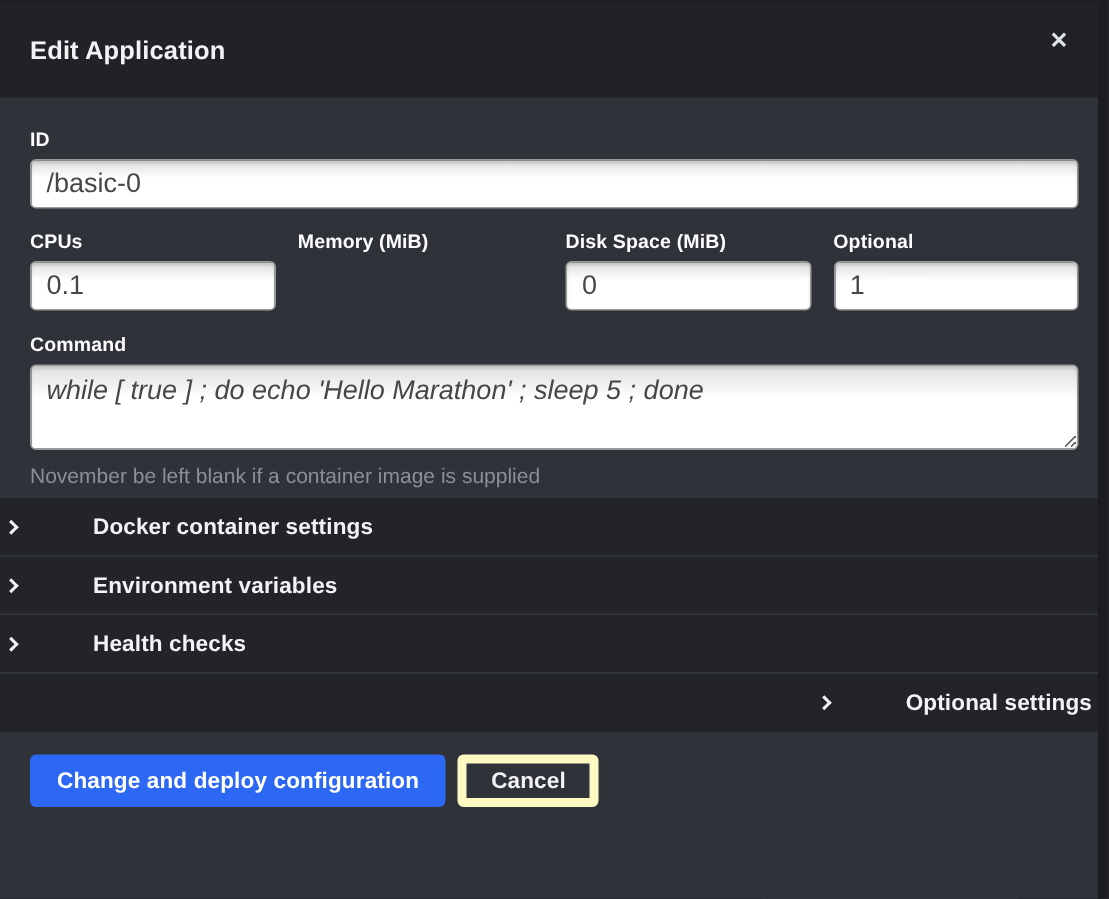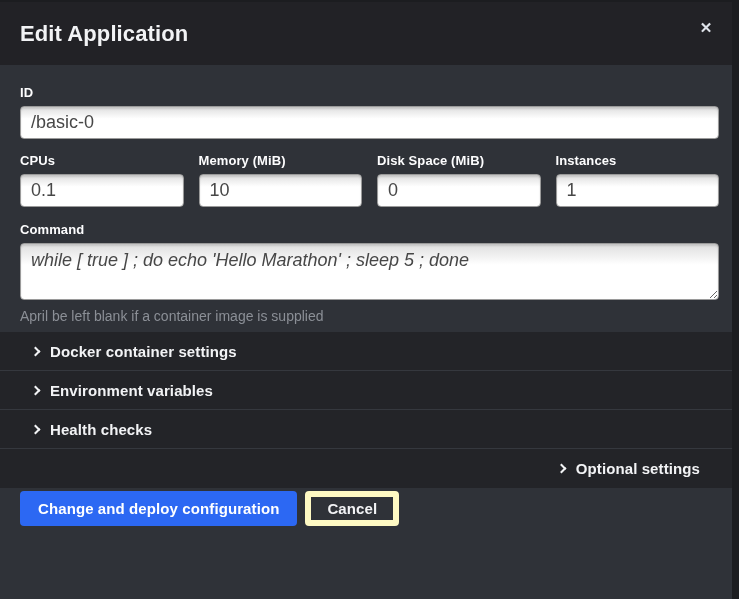--- a/index.html
+++ b/index.html
@@ -30,7 +30,7 @@
   }
   .modal-title {
     color: #f2f3f5;
-    font-size: 22px;
+    font-size: 17px;
     font-weight: 600;
     letter-spacing: 0.1px;
   }

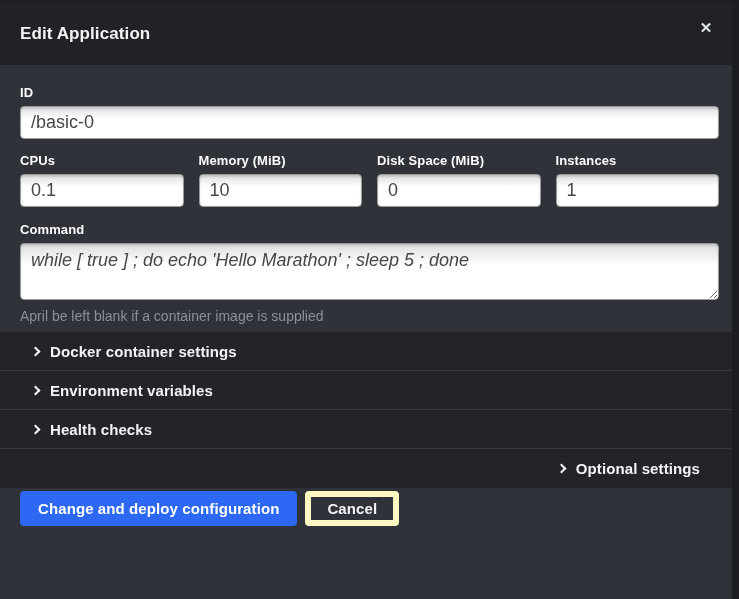--- a/index.html
+++ b/index.html
@@ -191,7 +191,7 @@
         <input class="text-input" type="text" value="0" style="">
       </div>
       <div>
-        <label class="field-label">Instances</label>
+        <label class="field-label">Optional</label>
         <input class="text-input" type="text" value="1" style="">
       </div>
     </div>

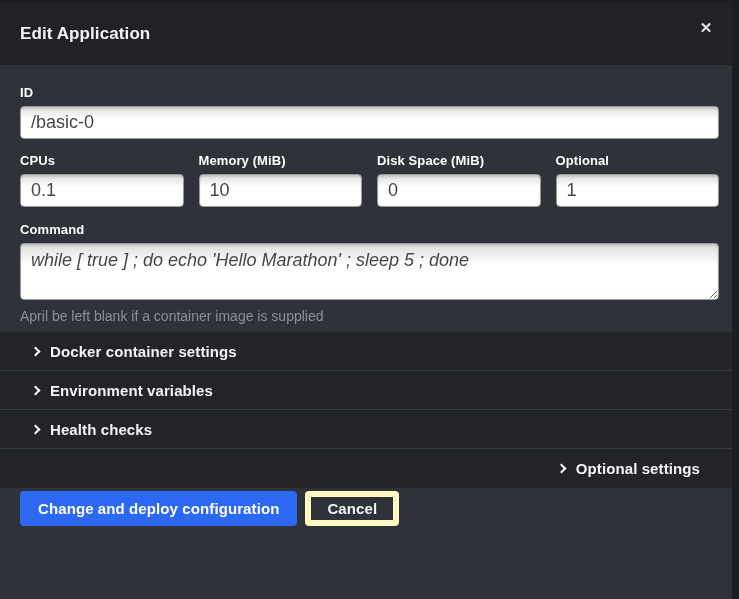--- a/index.html
+++ b/index.html
@@ -184,7 +184,6 @@
       </div>
       <div>
         <label class="field-label">Memory (MiB)</label>
-        <input class="text-input" type="text" value="10" style="">
       </div>
       <div>
         <label class="field-label">Disk Space (MiB)</label>

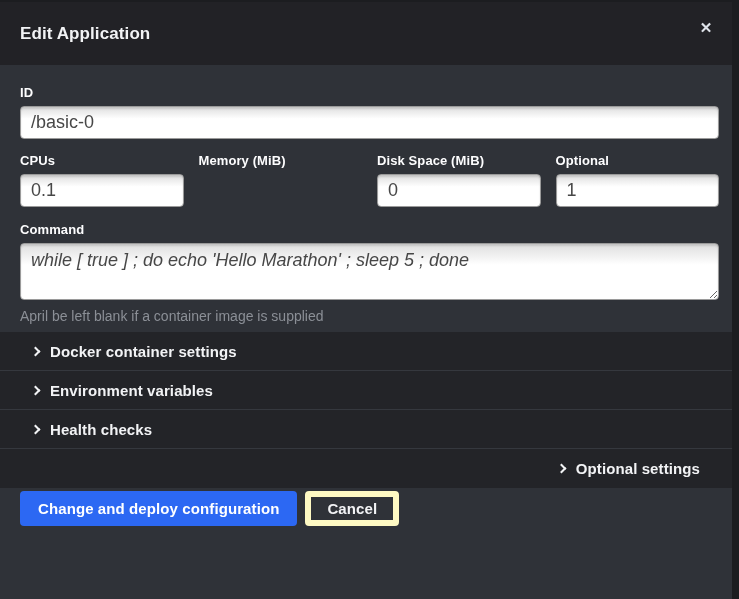--- a/index.html
+++ b/index.html
@@ -198,7 +198,7 @@
     <div class="command-group">
       <label class="field-label">Command</label>
       <textarea class="text-area" style="">while [ true ] ; do echo 'Hello Marathon' ; sleep 5 ; done</textarea>
-      <div class="help-text">April be left blank if a container image is supplied</div>
+      <div class="help-text">November be left blank if a container image is supplied</div>
     </div>
 
   </div>

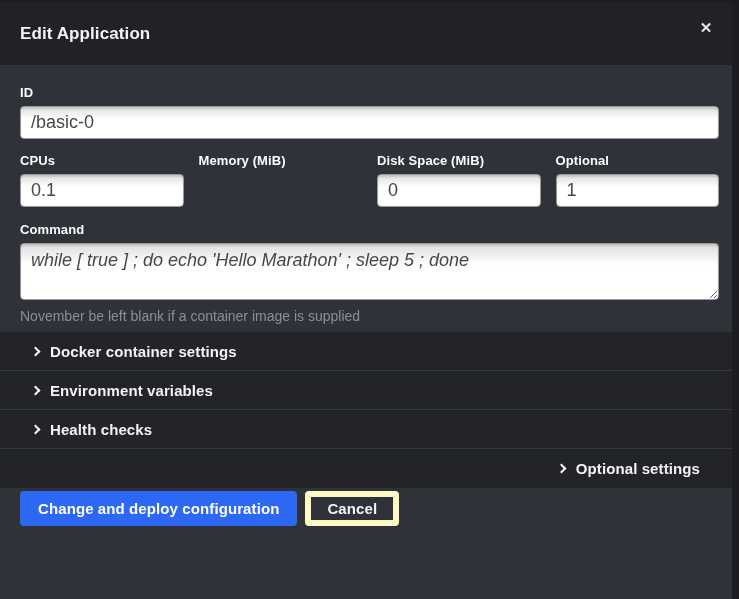--- a/index.html
+++ b/index.html
@@ -103,9 +103,10 @@
     height: 39px;
     display: flex;
     align-items: center;
-    padding: 0 32px;
+    padding: 0 4px;
     cursor: pointer;
     border-bottom: 1px solid #35383e;
+    gap: 40px;
   }
   .section-row:last-child { border-bottom: none; justify-content: flex-end; }
   .chevron {

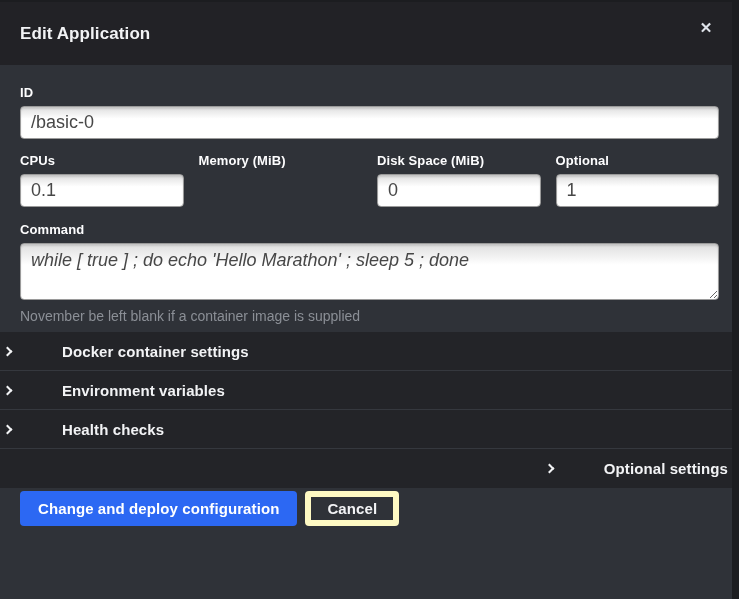--- a/index.html
+++ b/index.html
@@ -129,7 +129,7 @@
     background: #2f3238;
     display: flex;
     align-items: flex-start;
-    padding: 3px 20px 0 20px;
+    padding: 15px 20px 0 20px;
     gap: 8px;
   }
   .btn {

